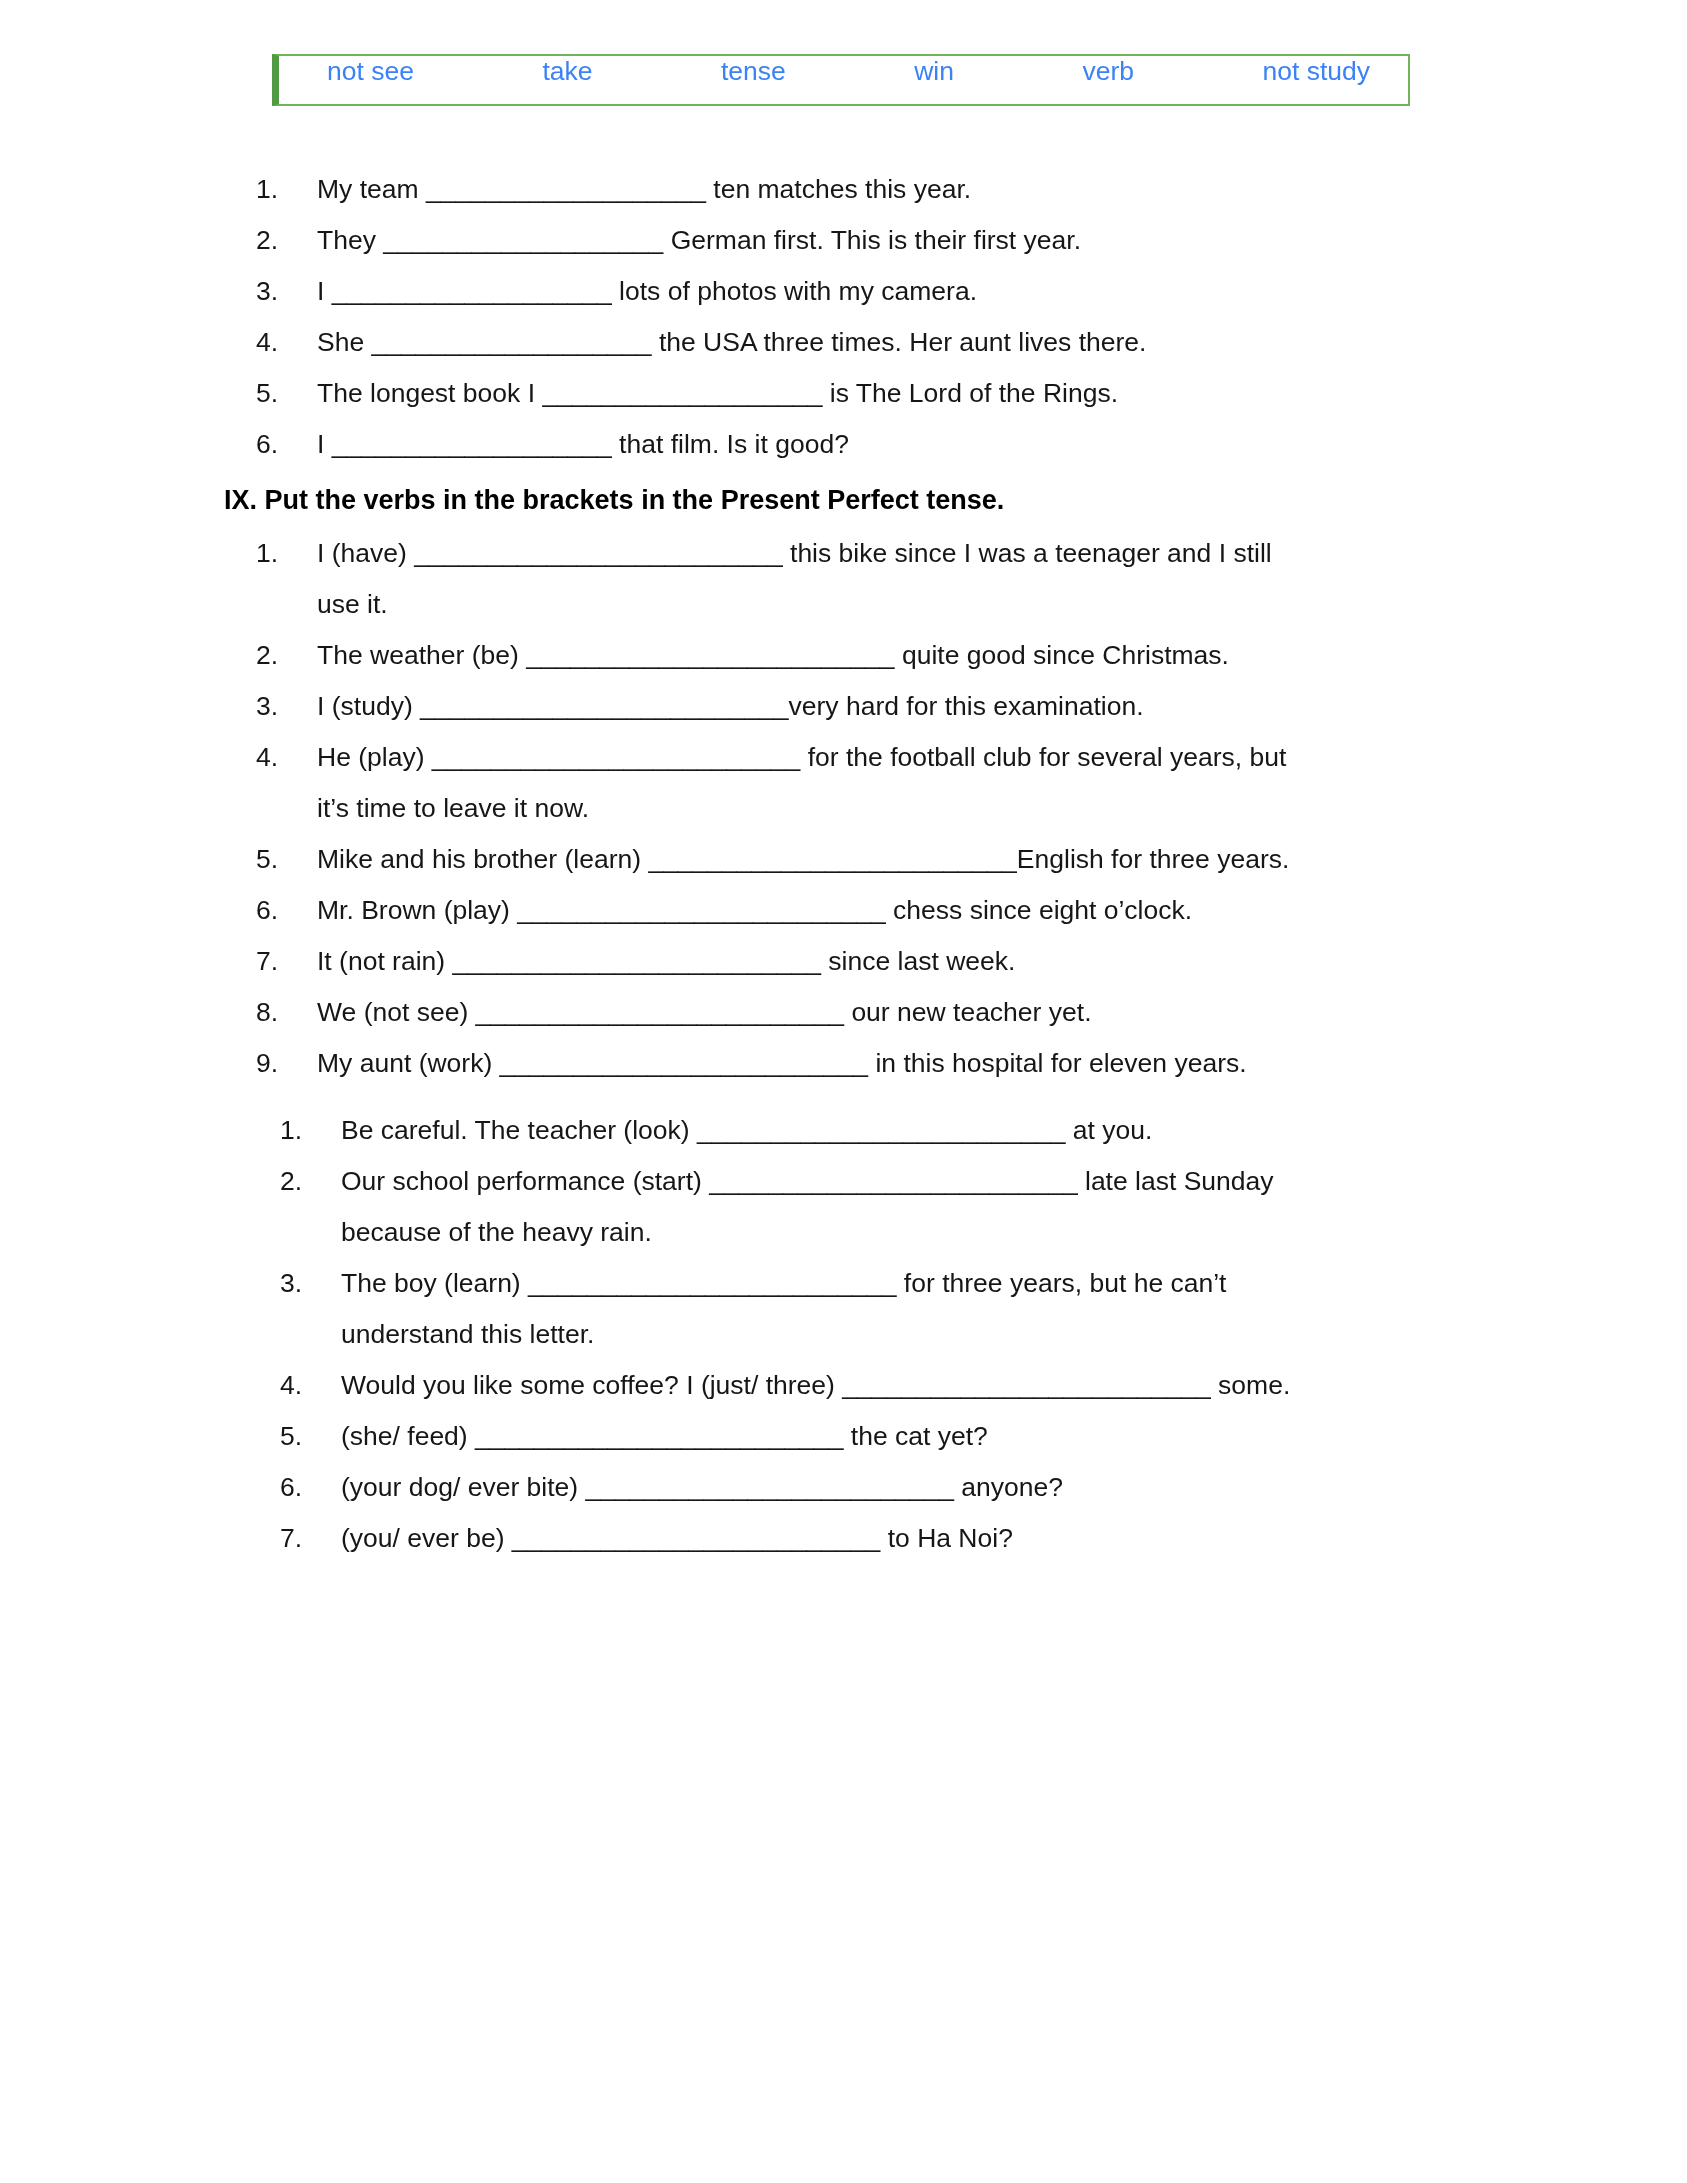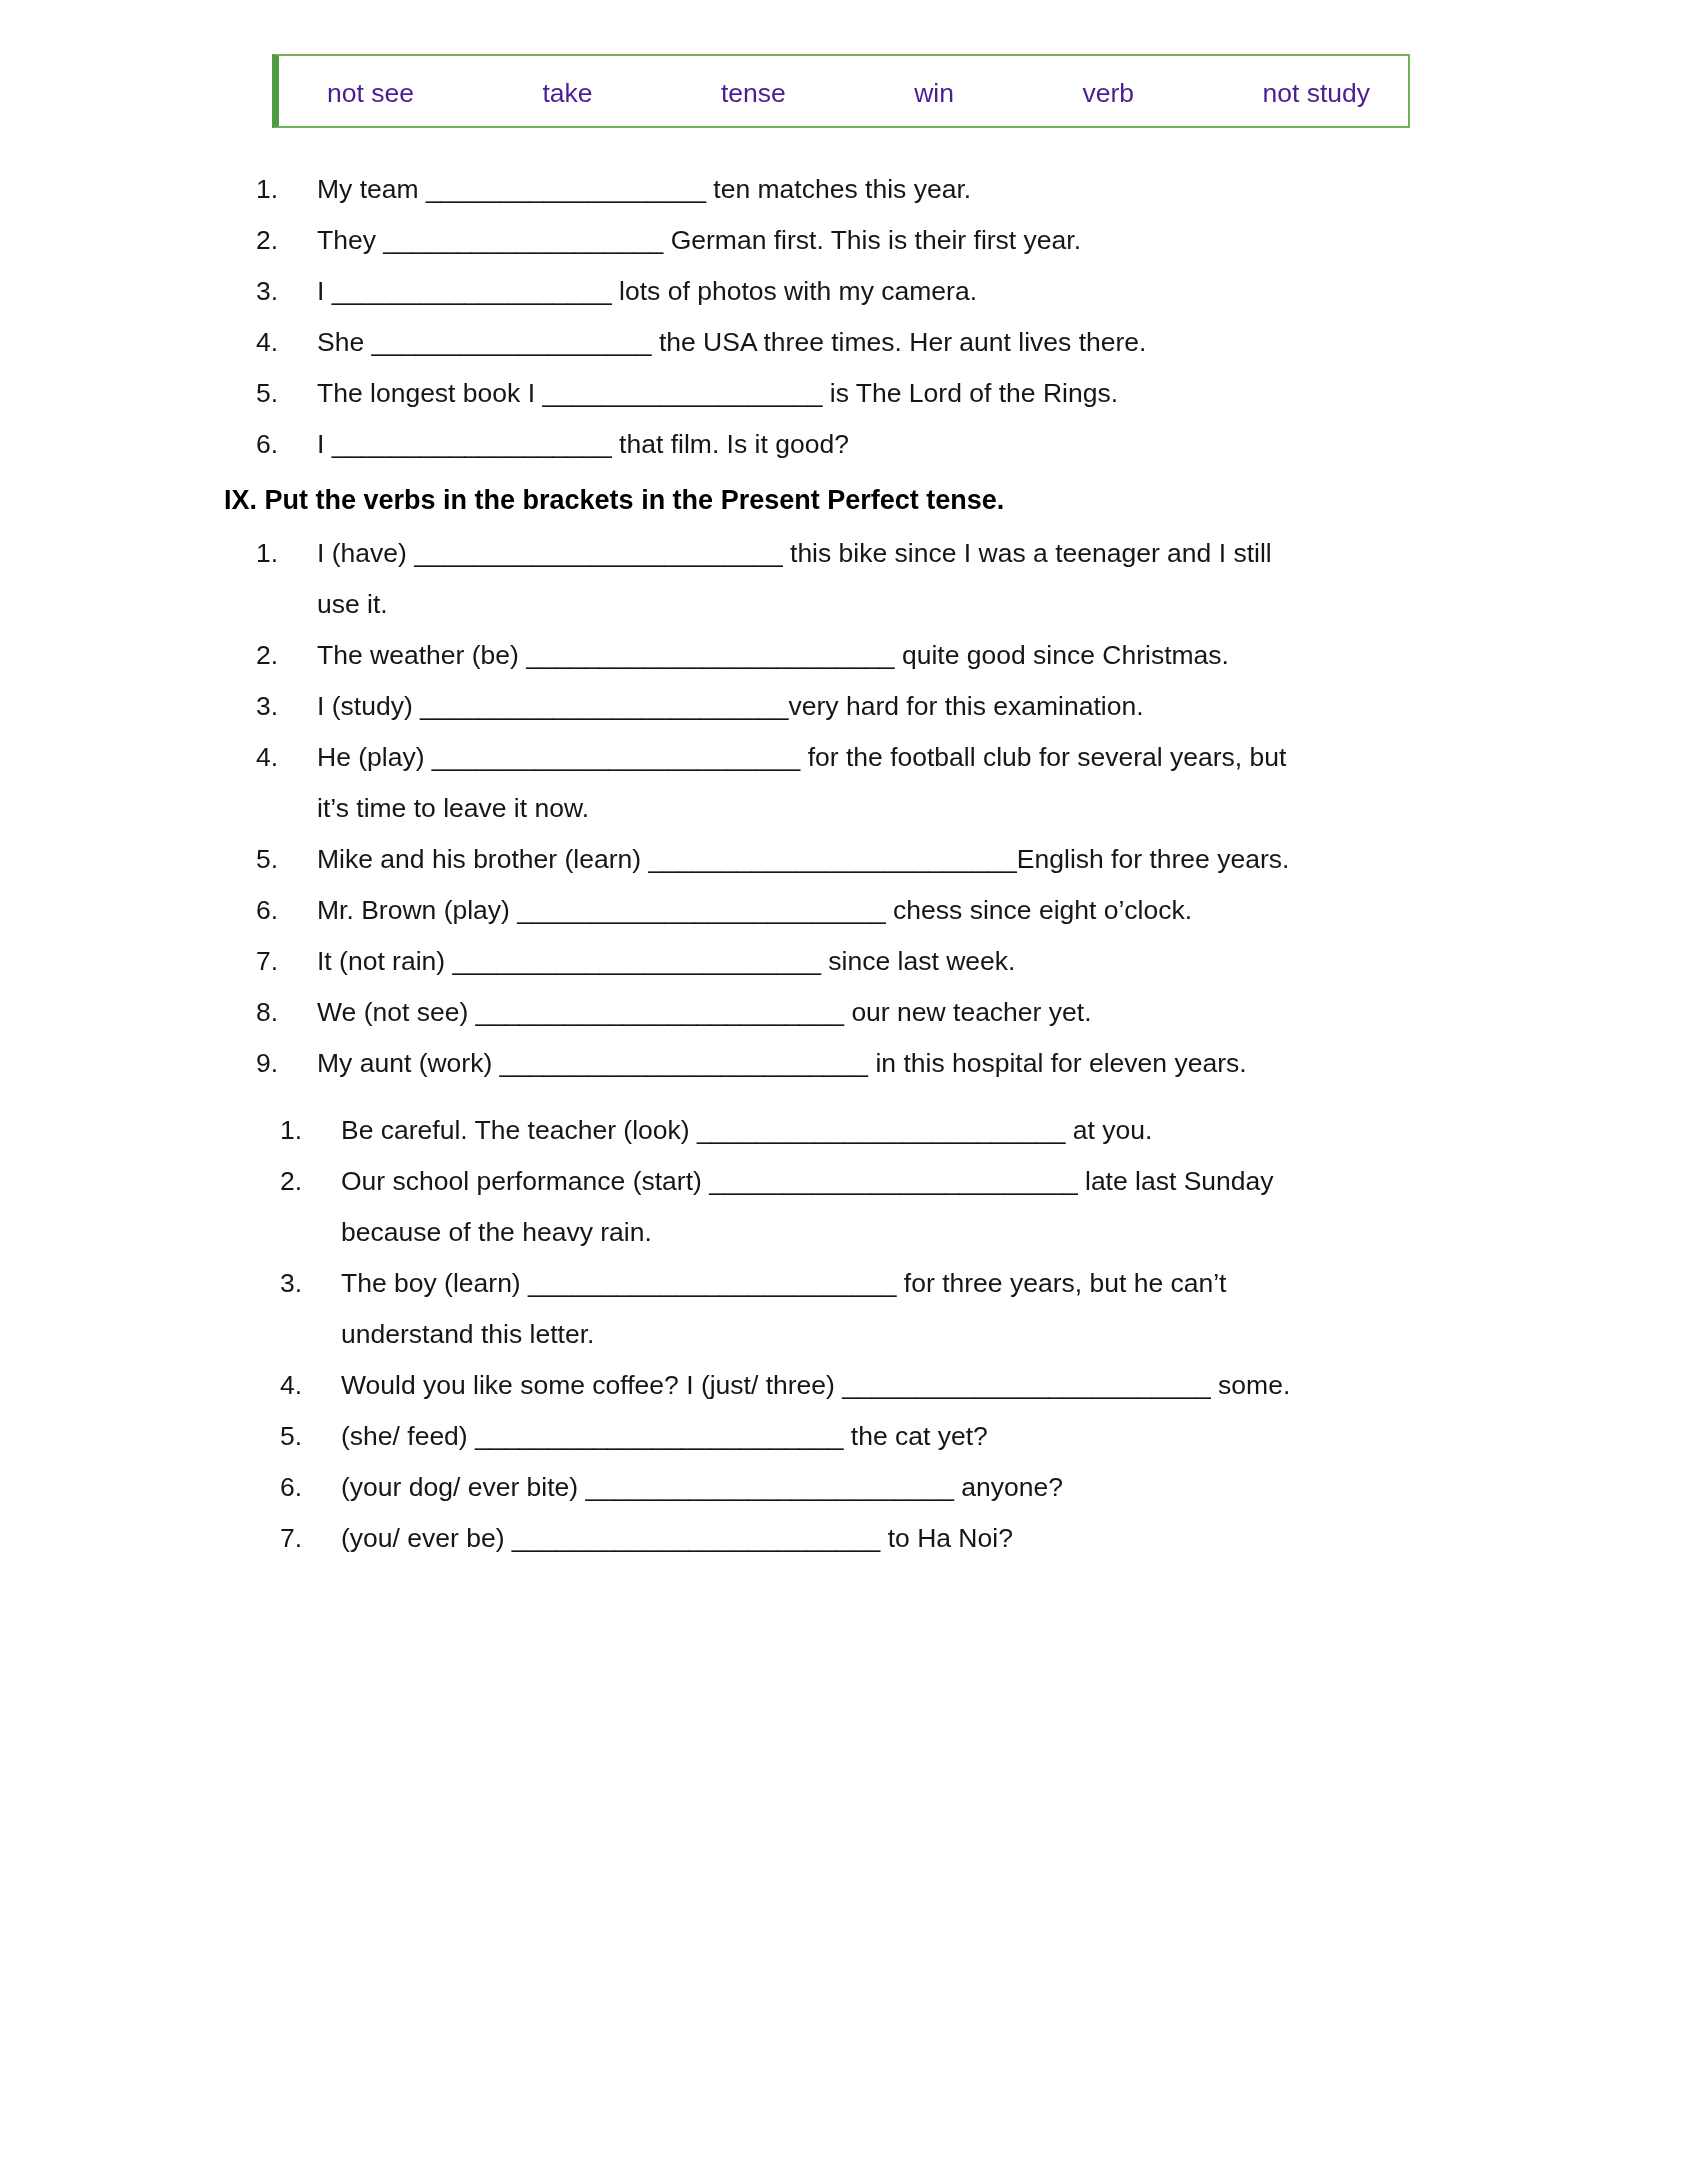--- a/index.html
+++ b/index.html
@@ -19,13 +19,13 @@
     margin:0 0 9.3px 0;line-height:38px;
   }
   .word-bank{
-    margin:12px 0 36px 48px;
+    margin:12px 0 58px 48px;
     width:1138px;
     border:2.6px solid var(--accent);
     border-left:7.3px solid var(--accent-dark);
     display:flex;justify-content:space-between;align-items:center;
-    padding:22px 38px 17px 48px;
-    font-size:26.5px;color:#4c1d95;
+    padding:0 38px 17px 48px;
+    font-size:26.5px;color:#3b82f6;
   }
   .items{margin-left:32px}
   .item{display:flex;font-size:26.5px;line-height:51px}

